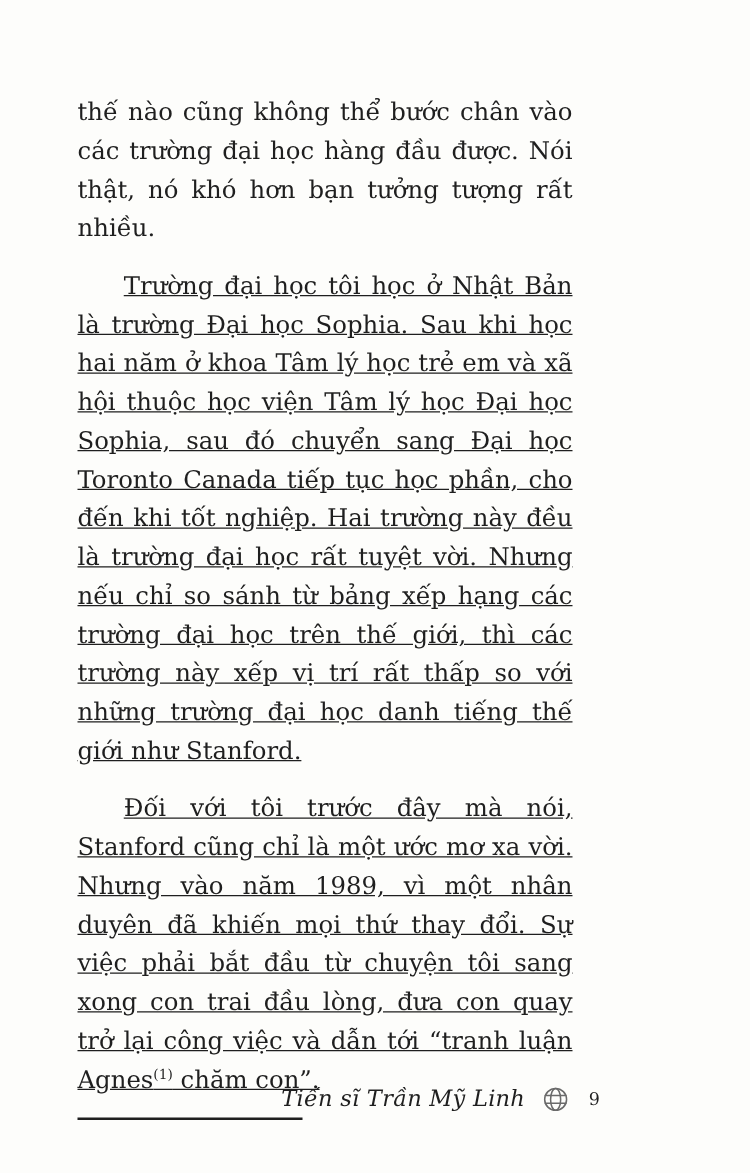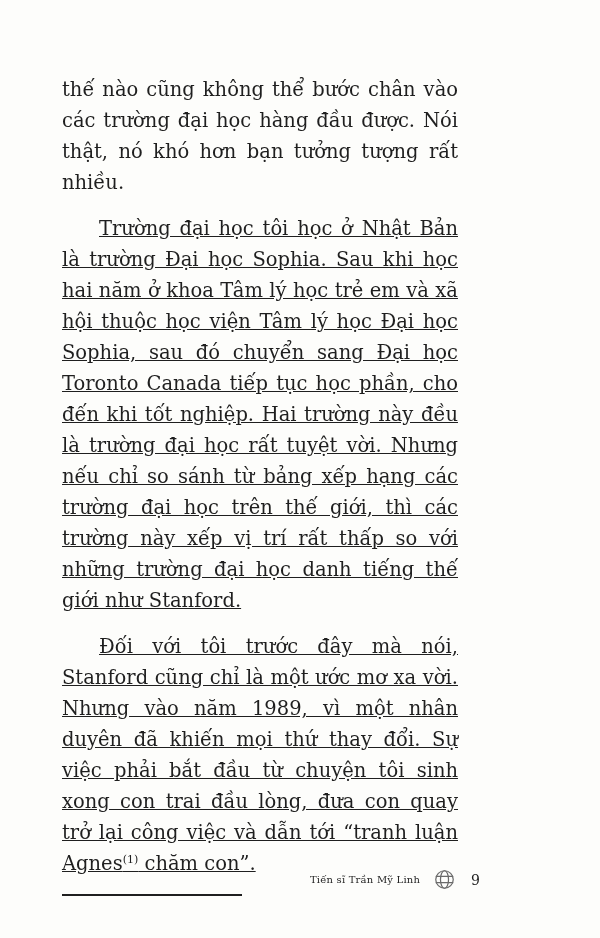--- a/index.html
+++ b/index.html
@@ -64,7 +64,7 @@
 
     <p class="indent">Trường đại học tôi học ở Nhật Bản là trường Đại học Sophia. Sau khi học hai năm ở khoa Tâm lý học trẻ em và xã hội thuộc học viện Tâm lý học Đại học Sophia, sau đó chuyển sang Đại học Toronto Canada tiếp tục học phần, cho đến khi tốt nghiệp. Hai trường này đều là trường đại học rất tuyệt vời. Nhưng nếu chỉ so sánh từ bảng xếp hạng các trường đại học trên thế giới, thì các trường này xếp vị trí rất thấp so với những trường đại học danh tiếng thế giới như Stanford.</p>
 
-    <p class="indent"><span>Đối với tôi trước đây mà nói, Stanford cũng chỉ là một ước mơ xa vời. Nhưng vào năm 1989, vì một nhân duyên đã khiến mọi thứ thay đổi. Sự việc phải bắt đầu từ chuyện tôi sinh xong con trai đầu lòng, đưa con quay trở lại công việc và dẫn tới “tranh luận Agnes</span><sup class="fn-ref">(1)</sup><span> chăm con”.</span></p>
+    <p class="indent"><span>Đối với tôi trước đây mà nói, Stanford cũng chỉ là một ước mơ xa vời. Nhưng vào năm 1989, vì một nhân duyên đã khiến mọi thứ thay đổi. Sự việc phải bắt đầu từ chuyện tôi sang xong con trai đầu lòng, đưa con quay trở lại công việc và dẫn tới “tranh luận Agnes</span><sup class="fn-ref">(1)</sup><span> chăm con”.</span></p>
   </main>
 
   <section>

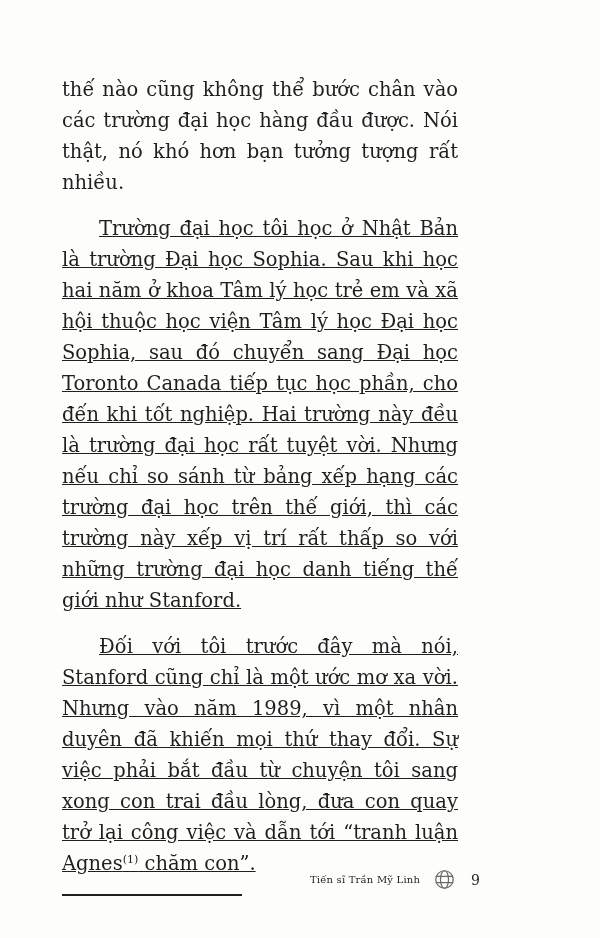--- a/index.html
+++ b/index.html
@@ -50,7 +50,7 @@
     display: flex;
     align-items: center;
   }
-  .footer .author { font-size: 10px; letter-spacing: 0.2px; }
+  .footer .author { font-size: 18px; letter-spacing: 0.2px; font-style: italic; }
   .footer .globe { display: inline-flex; margin: 0 16px 0 14px; }
   .footer .pagenum { font-size: 14px; }
 </style>

